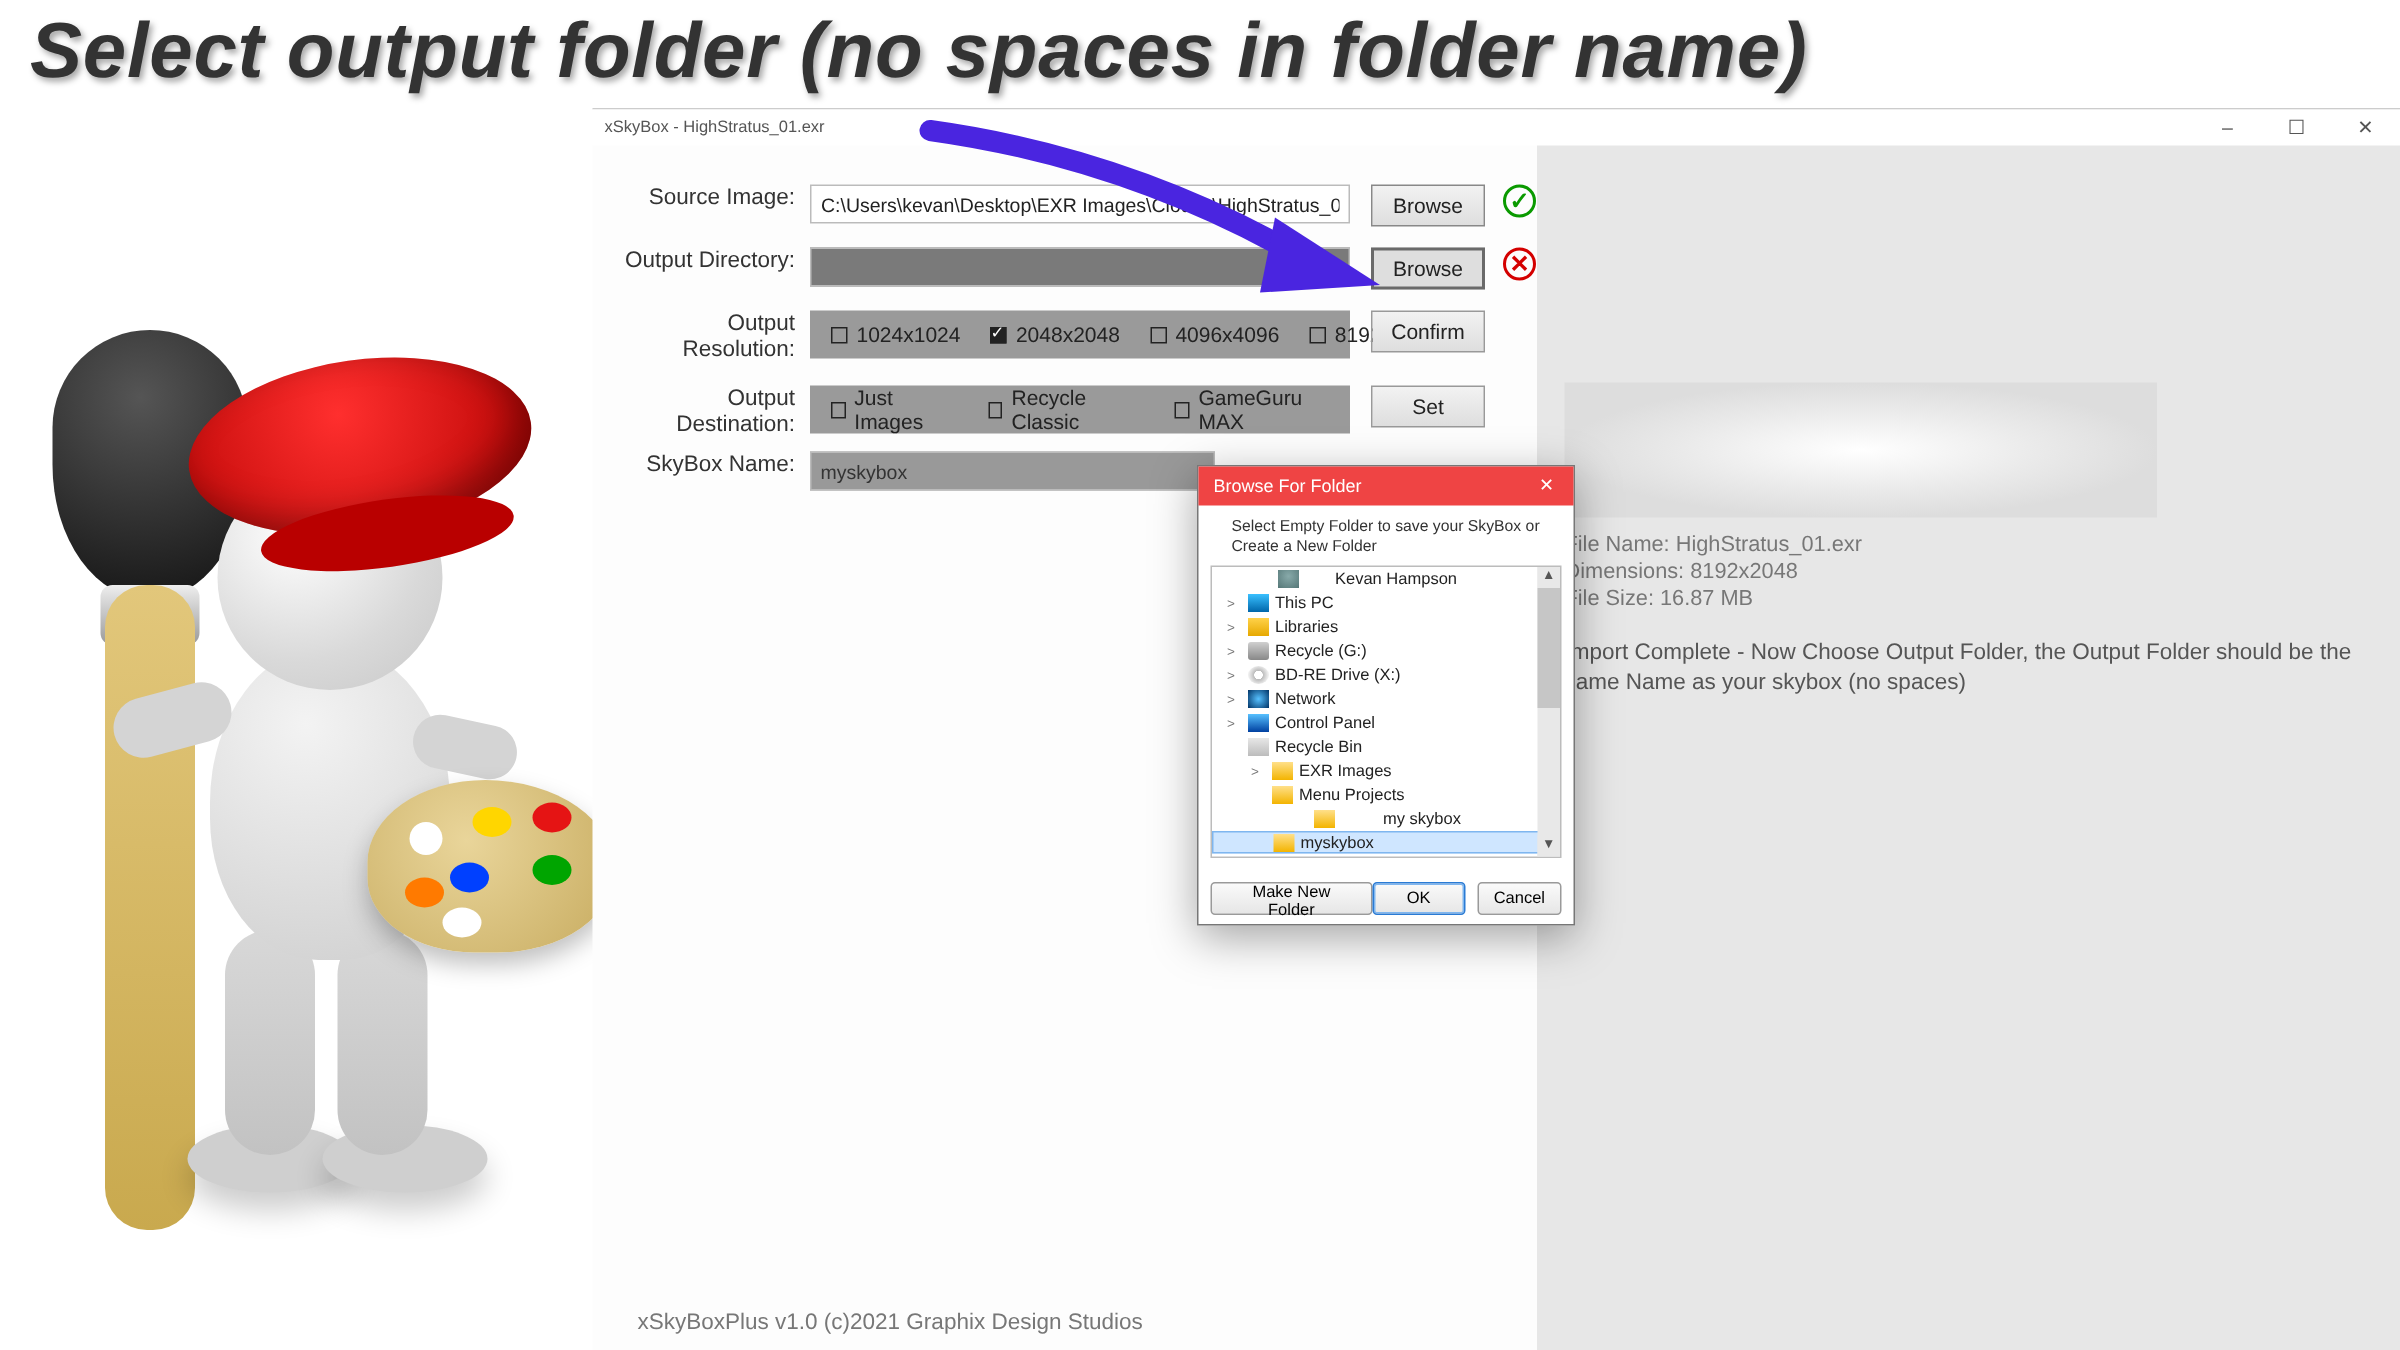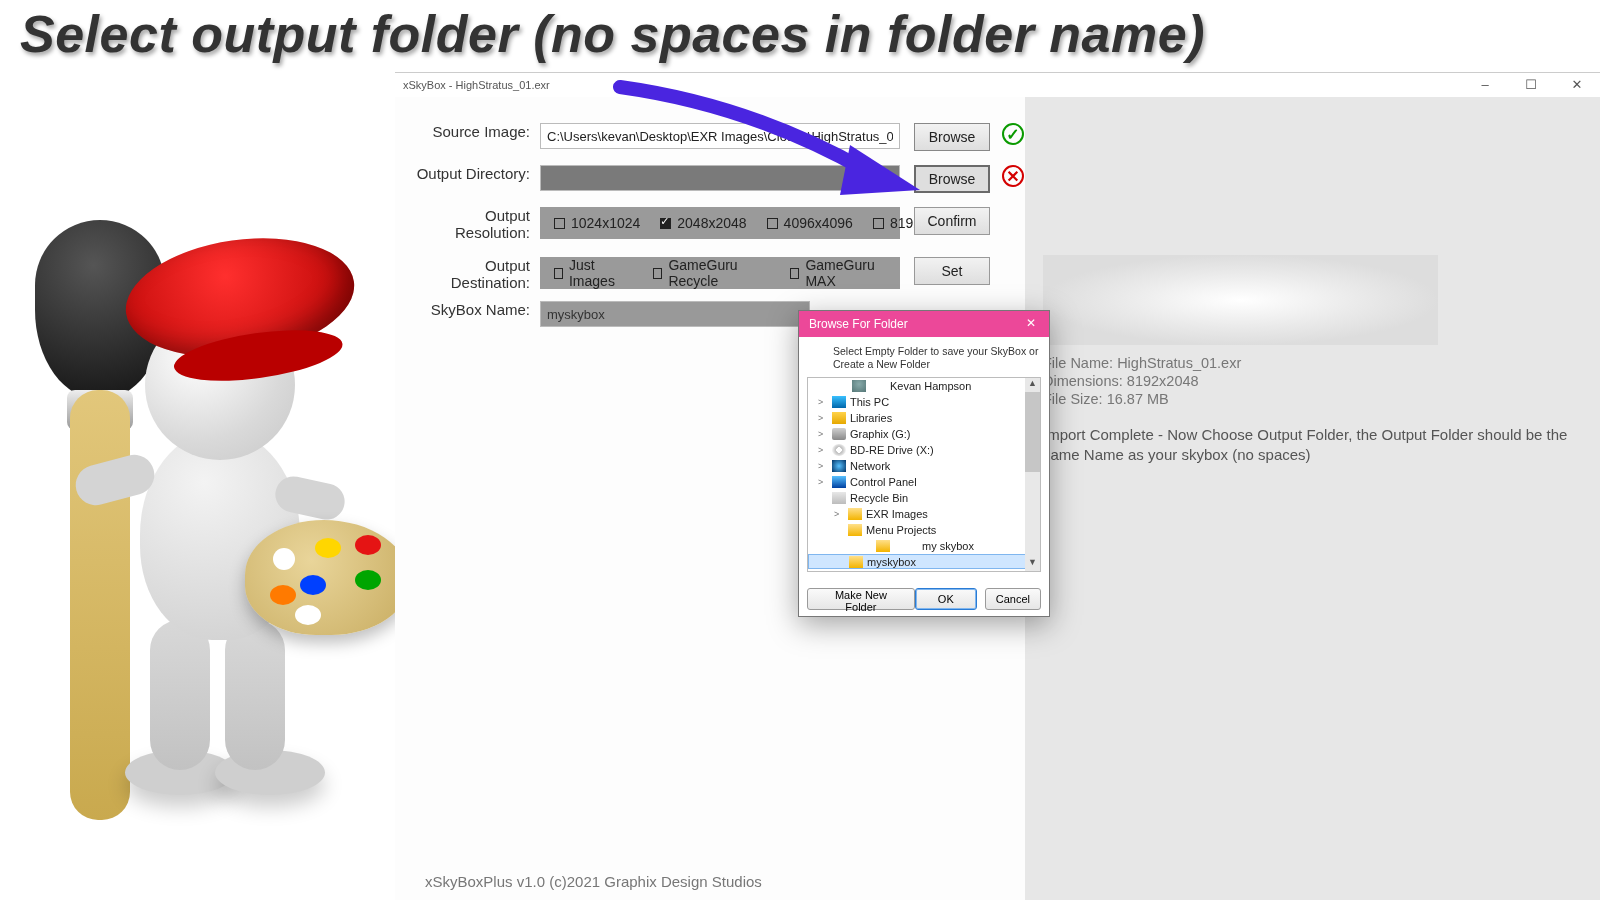--- a/index.html
+++ b/index.html
@@ -217,7 +217,7 @@
         </span>
       <span class="chk">
           <span class="box"></span>
-          <span>GameGuru Recycle</span>
+          <span>Recycle Classic</span>
         </span>
       <span class="chk">
           <span class="box"></span>

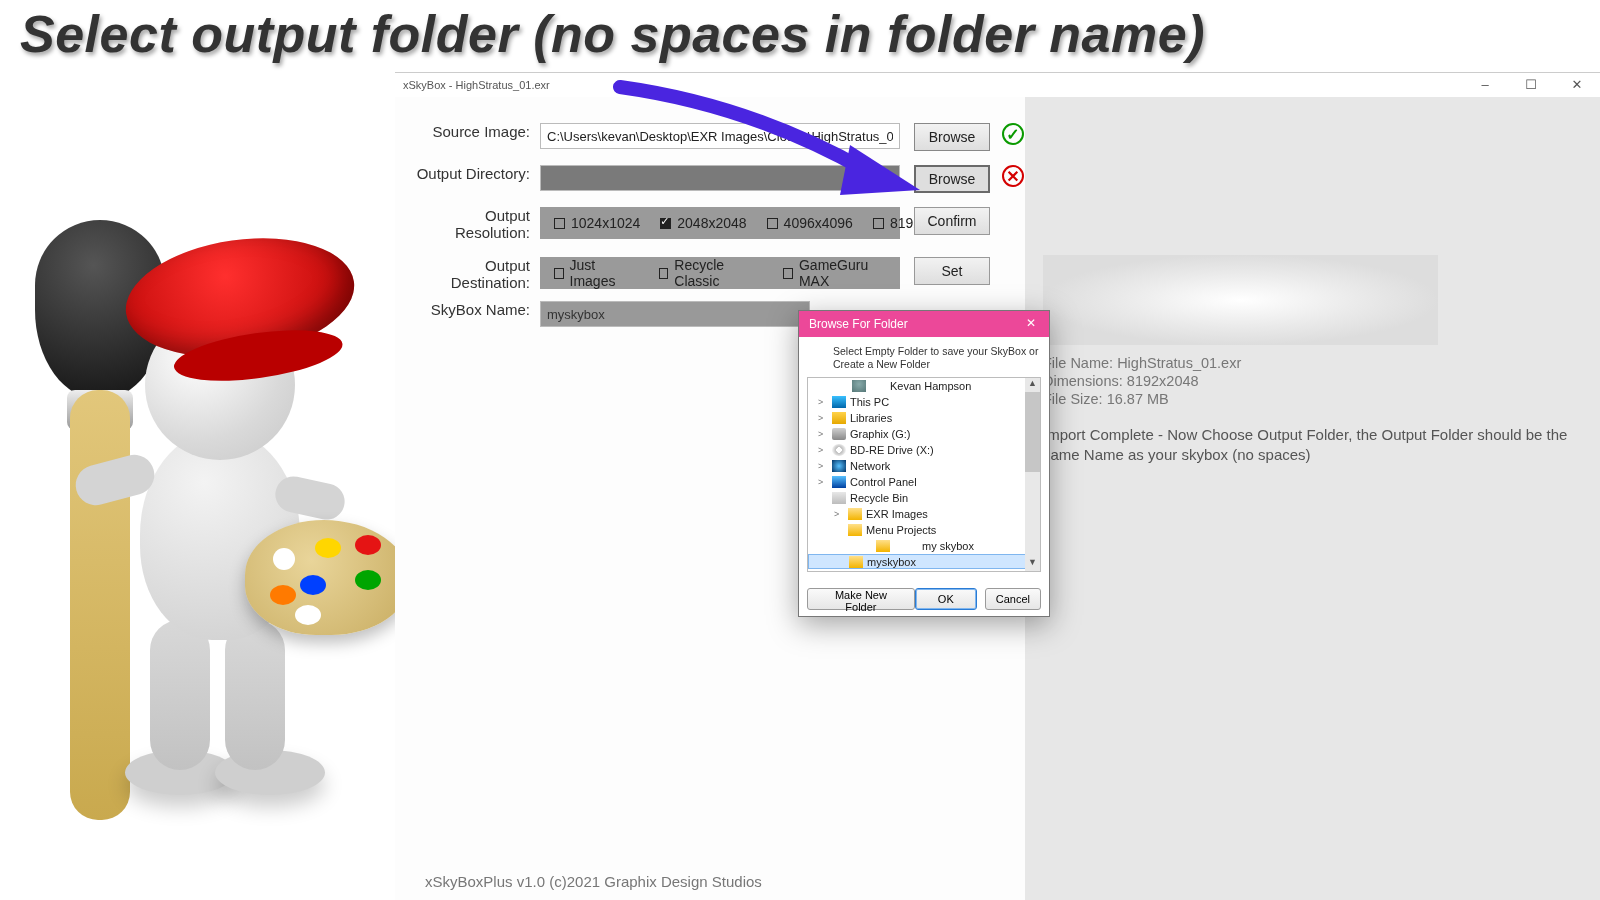--- a/index.html
+++ b/index.html
@@ -99,7 +99,7 @@
   .dlg { position:absolute; left:798px; top:310px; width:252px; height:307px;
          background:#fff; border:1px solid #777; box-shadow:0 8px 28px rgba(0,0,0,.35);
          font-size:11.5px; z-index:50;}
-  .dlg-title{height:26px;background:#ec4899;color:#fff;display:flex;align-items:center;
+  .dlg-title{height:26px;background:#ef4444;color:#fff;display:flex;align-items:center;
              justify-content:space-between;padding:0 6px 0 10px;font-size:12px;}
   .dlg-close{width:24px;height:20px;text-align:center;line-height:18px;color:#fff;cursor:pointer;}
   .dlg-prompt{padding:8px 2px 6px;color:#333;font-size:10.5px;line-height:1.25;margin-left:32px;}

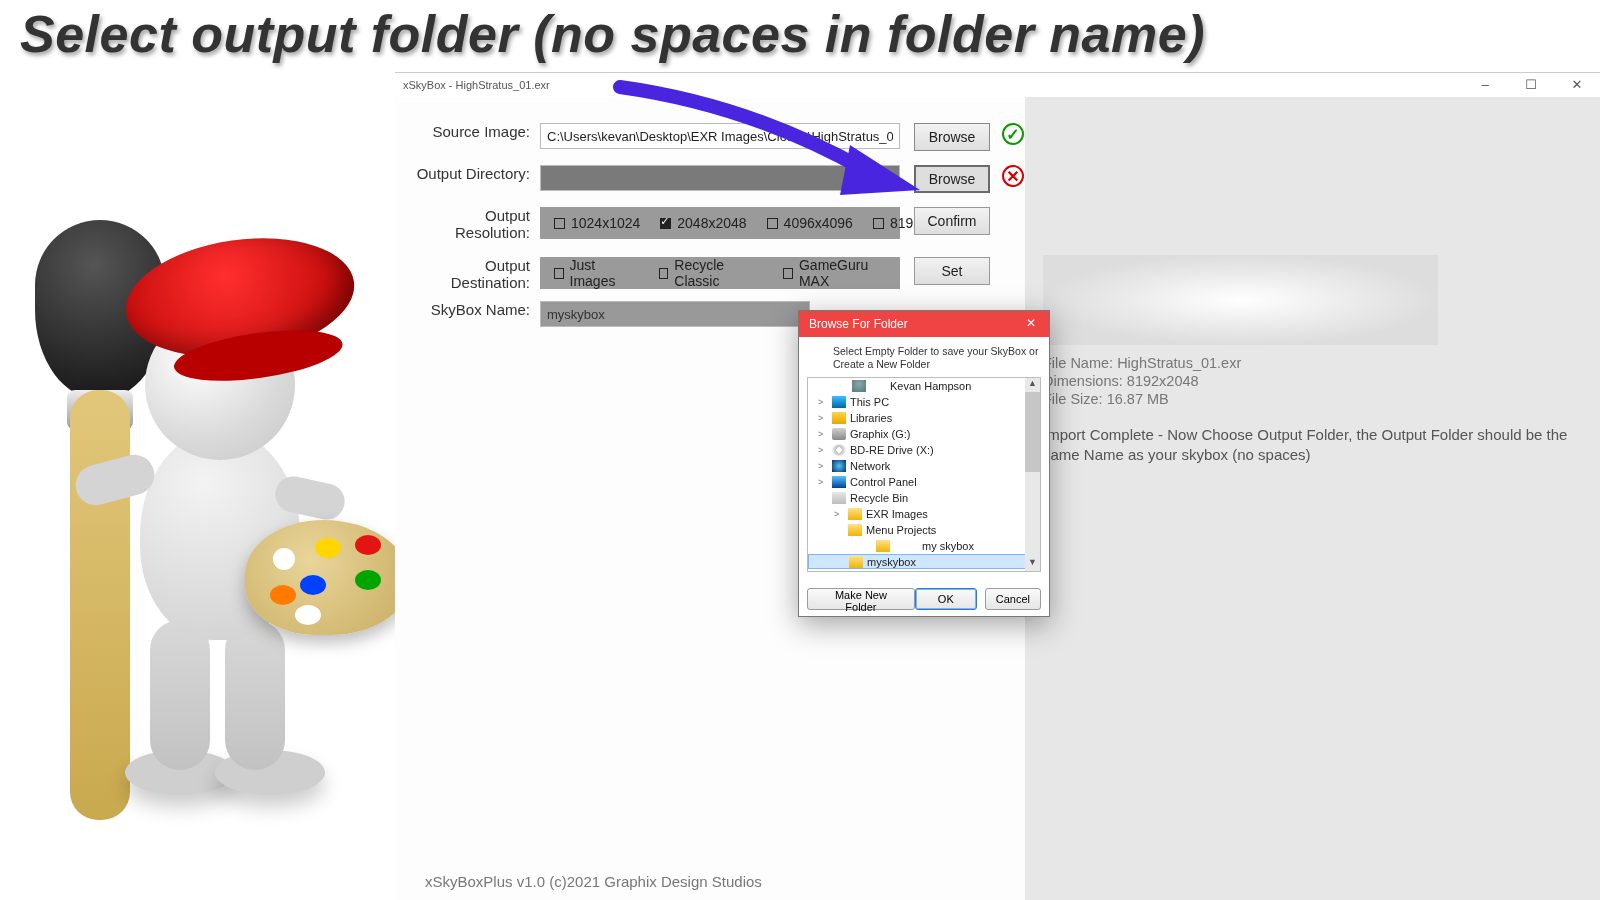--- a/index.html
+++ b/index.html
@@ -102,7 +102,7 @@
   .dlg-title{height:26px;background:#ef4444;color:#fff;display:flex;align-items:center;
              justify-content:space-between;padding:0 6px 0 10px;font-size:12px;}
   .dlg-close{width:24px;height:20px;text-align:center;line-height:18px;color:#fff;cursor:pointer;}
-  .dlg-prompt{padding:8px 2px 6px;color:#333;font-size:10.5px;line-height:1.25;margin-left:32px;}
+  .dlg-prompt{padding:8px 22px 6px;color:#333;font-size:10.5px;line-height:1.25;}
   .tree{border:1px solid #bcbcbc;margin:0 8px;height:195px;overflow:hidden;position:relative;font-size:11px;}
   .tree .scrollbar{position:absolute;right:0;top:0;width:15px;height:100%;background:#e8e8e8;}
   .tree .sthumb{position:absolute;right:0;top:14px;width:15px;height:80px;background:#c6c6c6;}

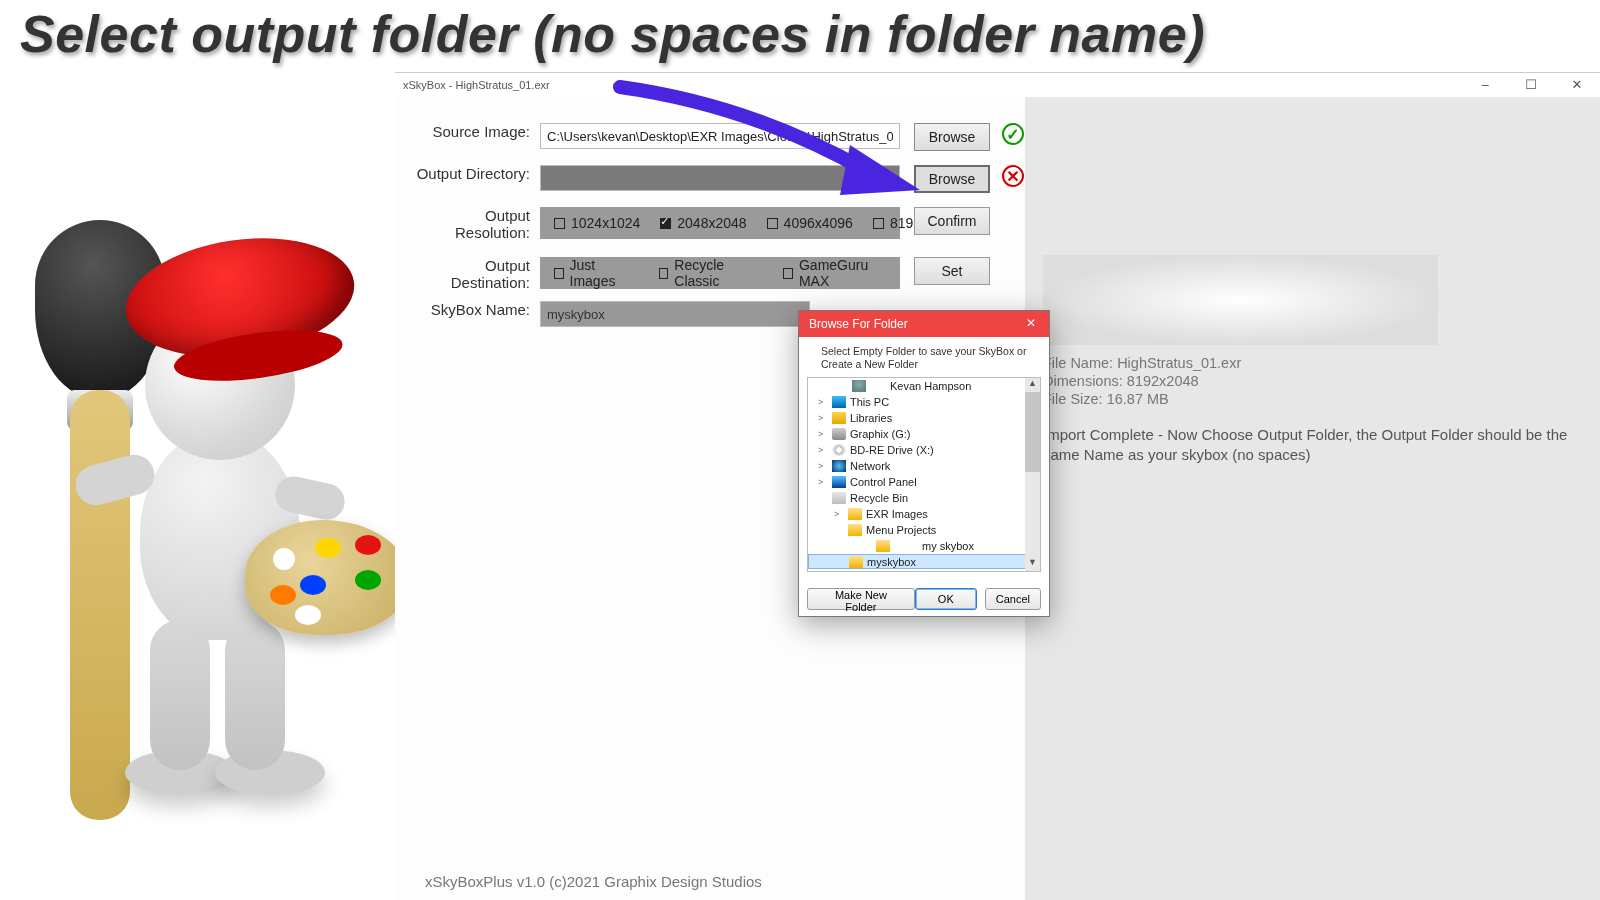--- a/index.html
+++ b/index.html
@@ -275,7 +275,7 @@
         <li style="padding-left: 10px;">
           <span class="exp">&gt;</span>
           <span class="ico drive"></span>
-          <span>Graphix (G:)</span>
+          <span>Recycle (G:)</span>
         </li>
         <li style="padding-left: 10px;">
           <span class="exp">&gt;</span>

